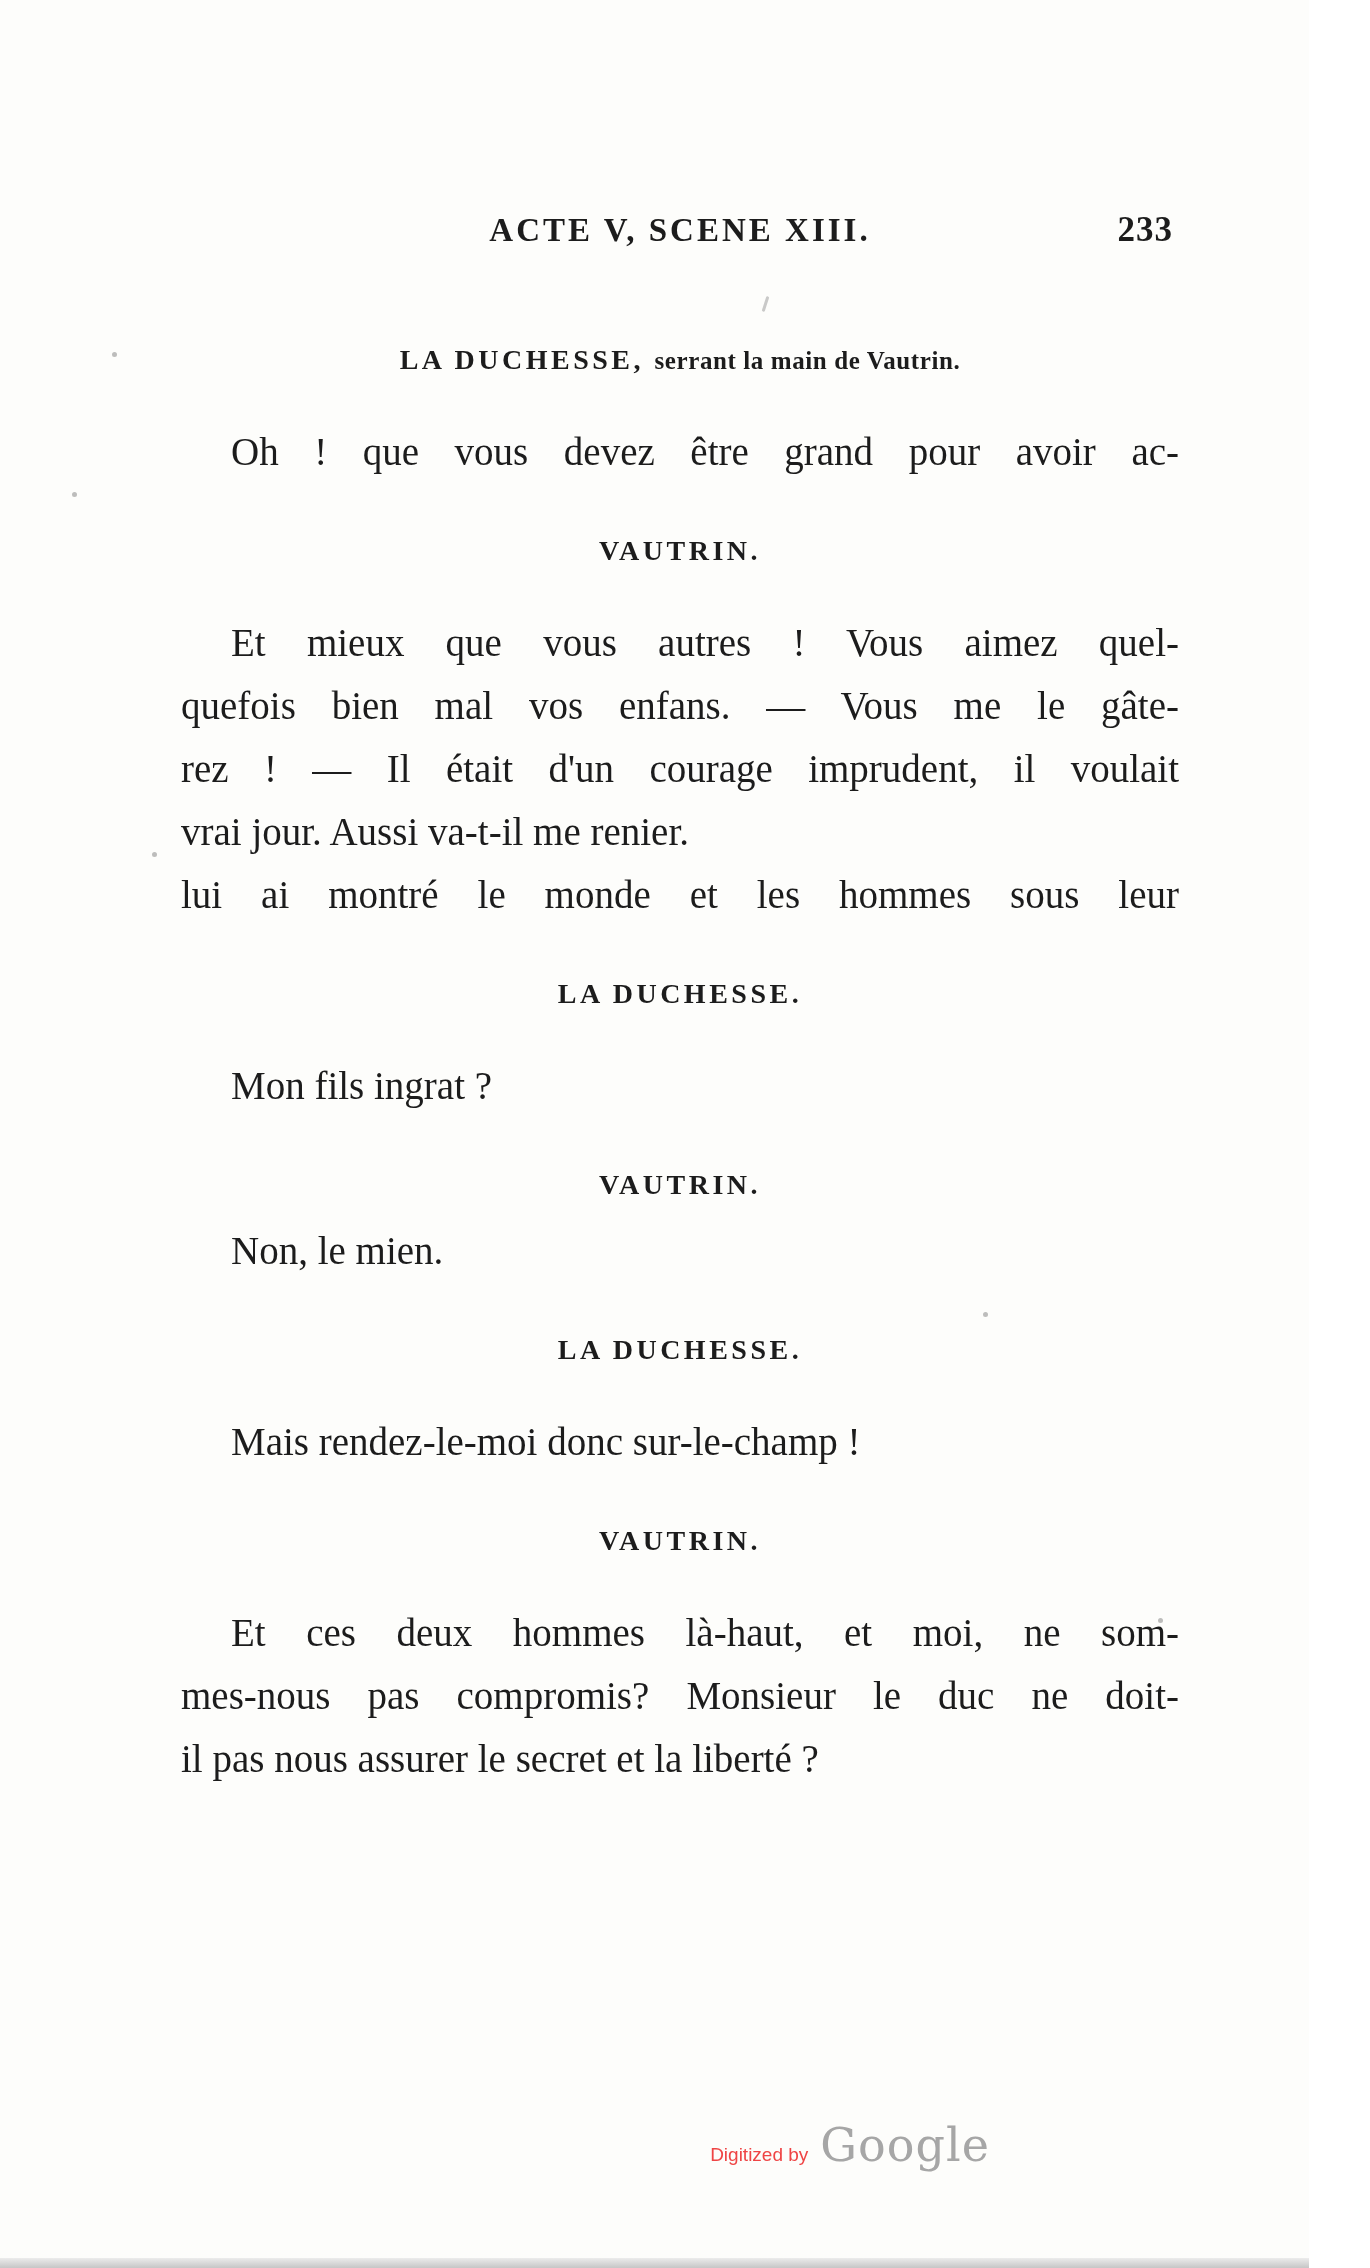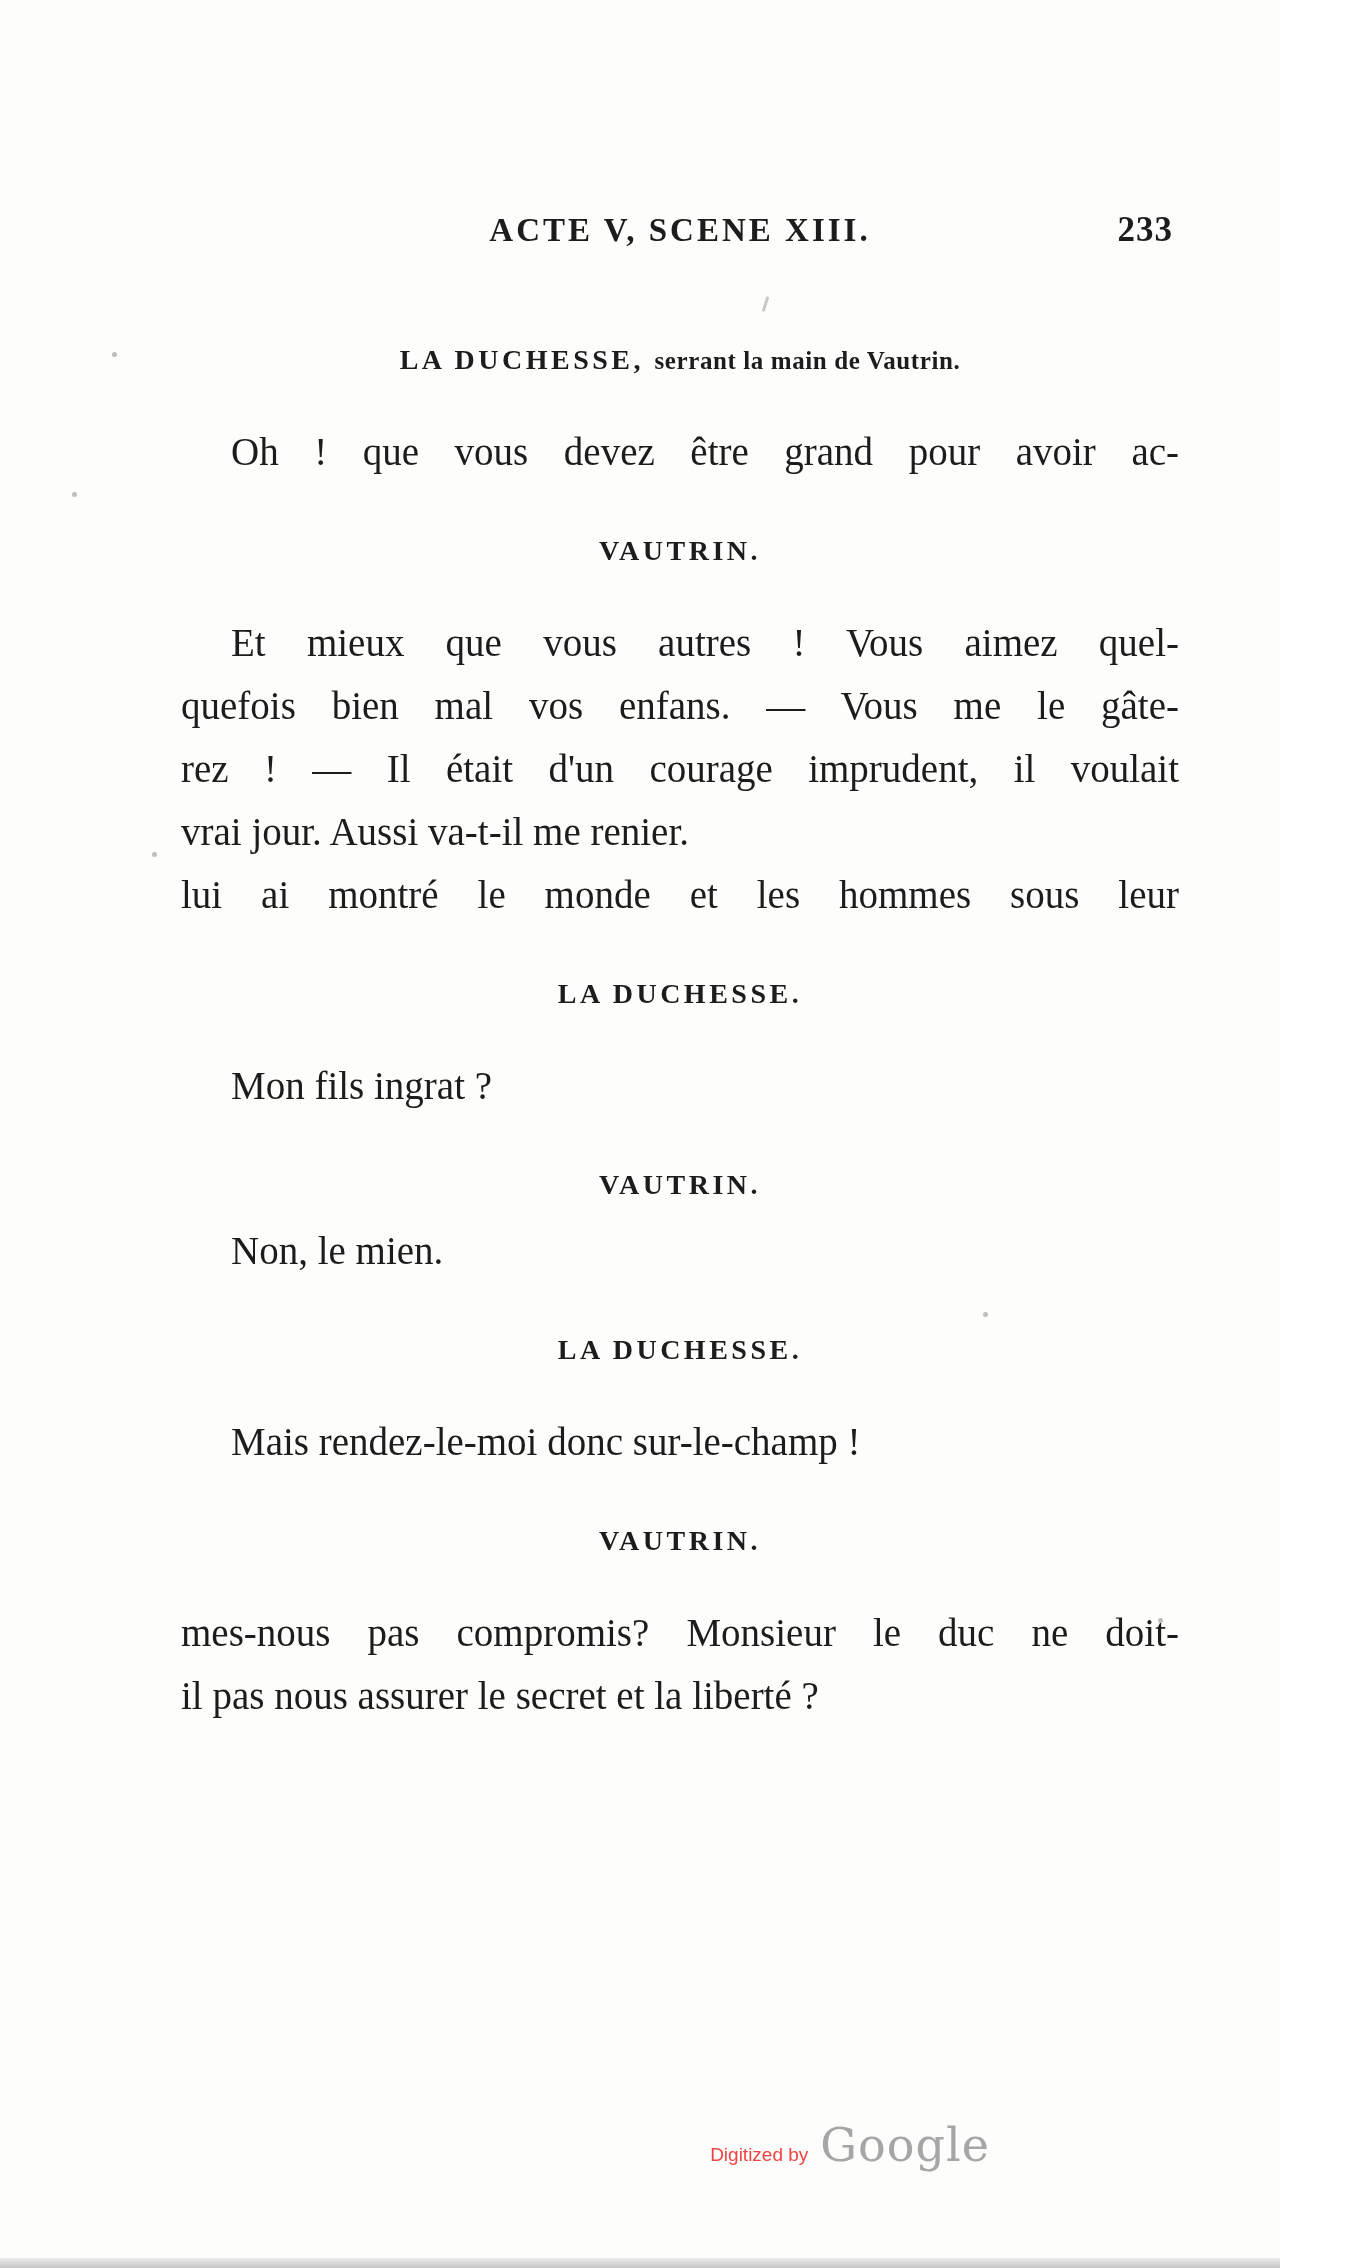--- a/index.html
+++ b/index.html
@@ -15,6 +15,7 @@
     font-family: "Liberation Serif", serif;
     color: #1c1c1c;
     overflow: hidden;
+    padding-left: 29px;
   }
   .content {
     position: absolute;

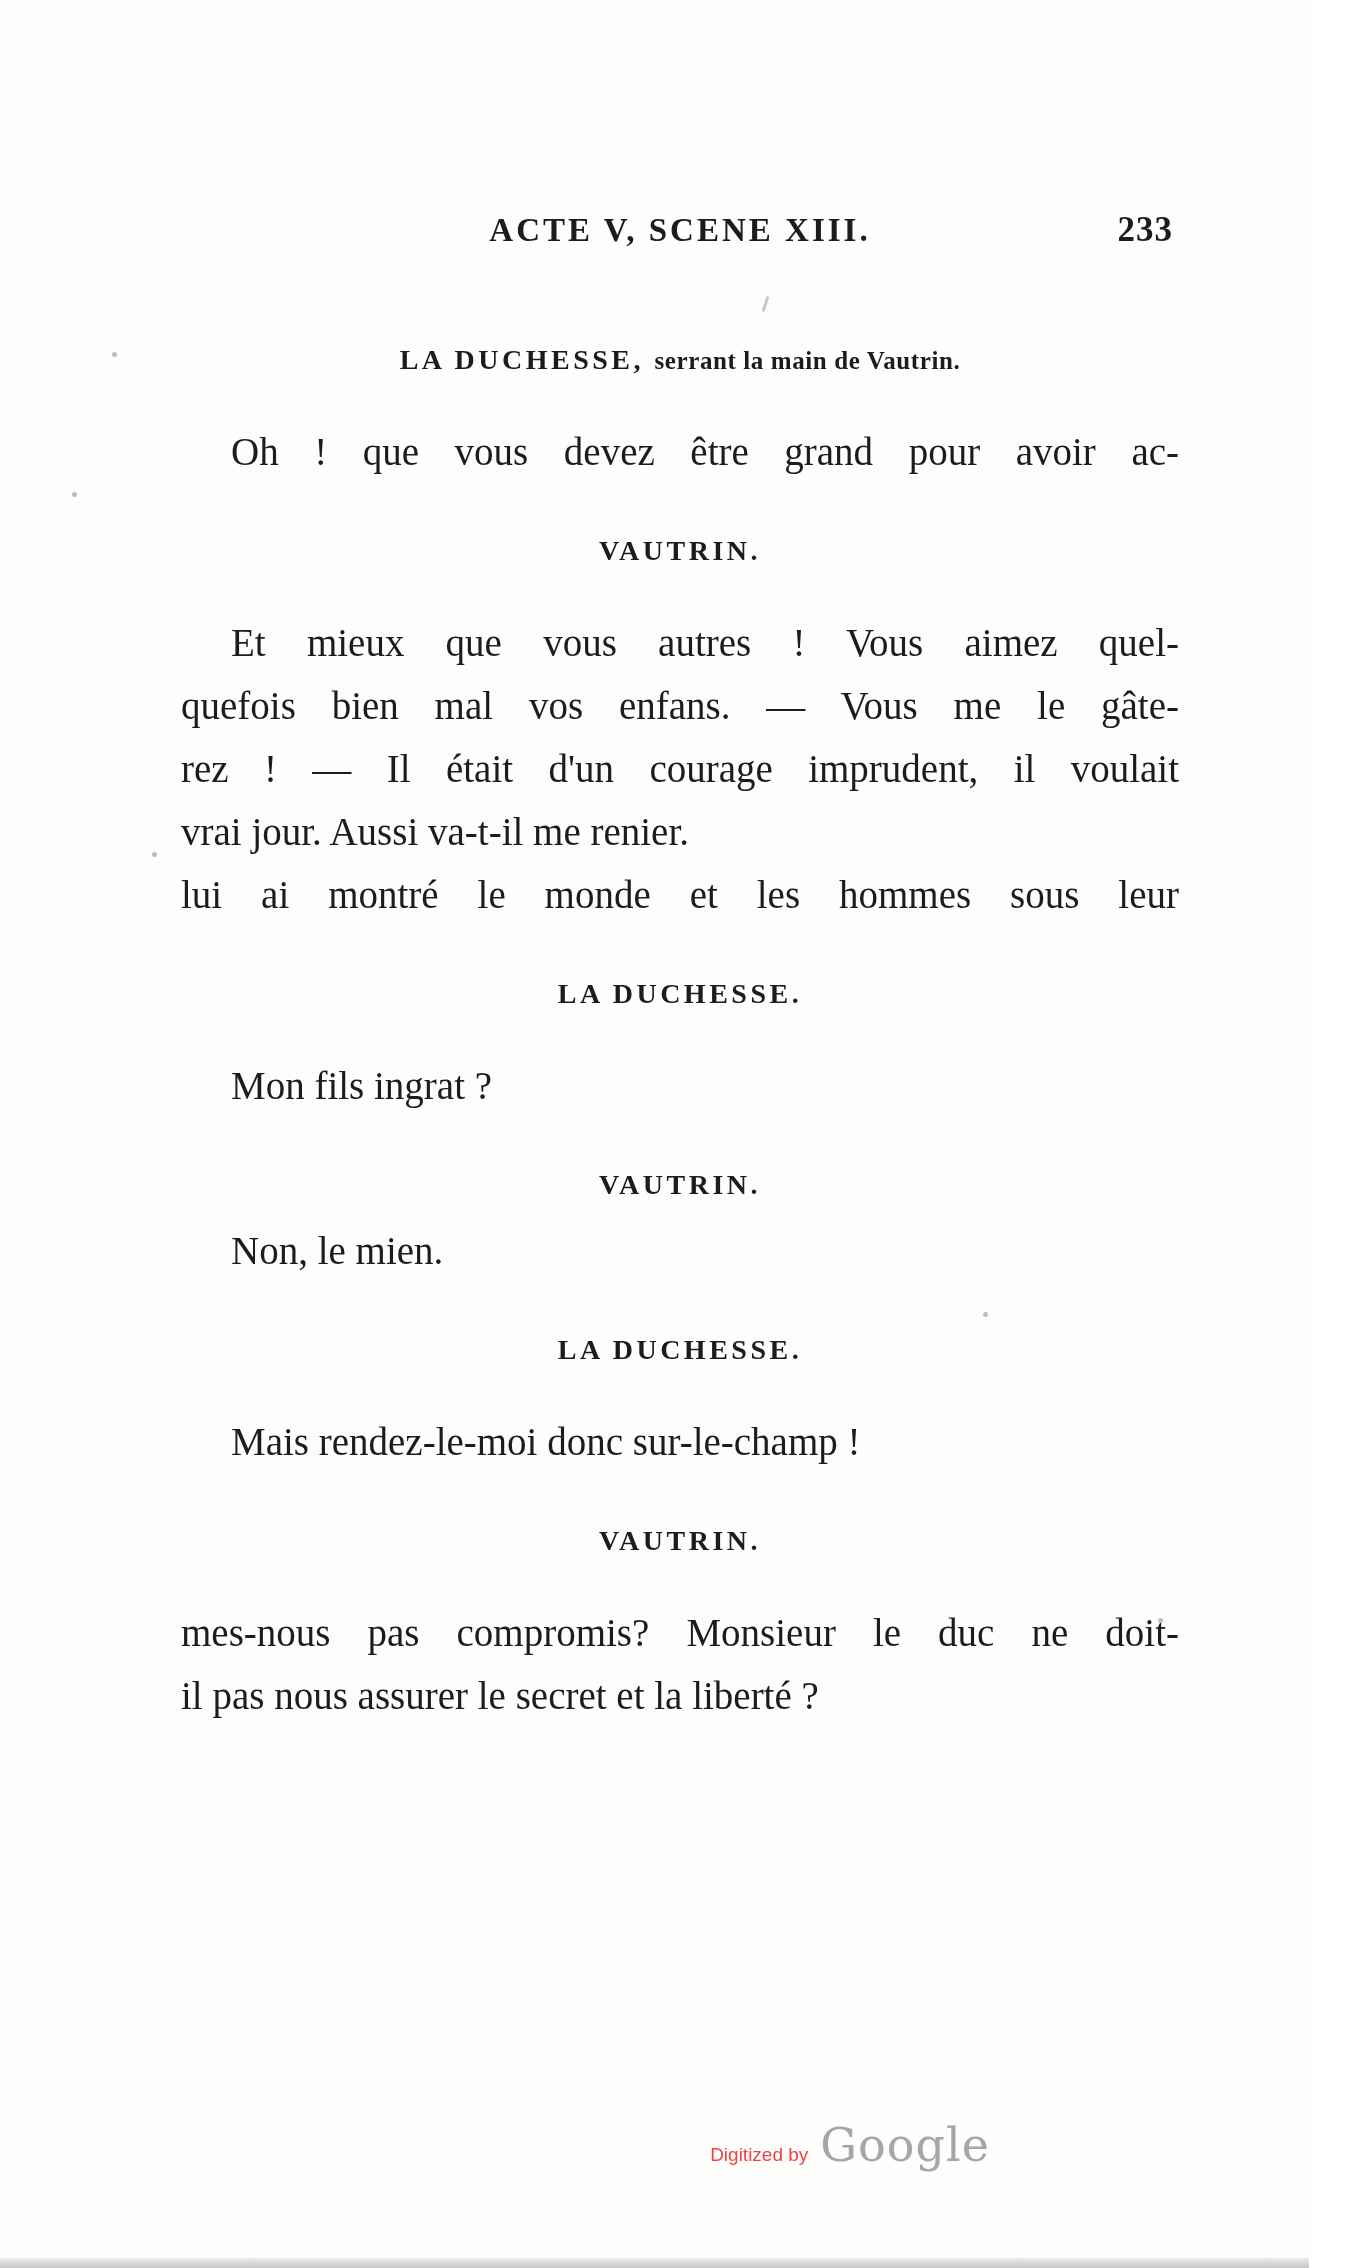--- a/index.html
+++ b/index.html
@@ -168,6 +168,7 @@
     <section class="section">
       <h3 class="speaker"><span>VAUTRIN.</span></h3>
       <p class="para">
+        <span class="line first">Et ces deux hommes là-haut, et moi, ne som-</span>
         <span class="line">mes-nous pas compromis? Monsieur le duc ne doit-</span>
         <span class="line last">il pas nous assurer le secret et la liberté ?</span>
       </p>

